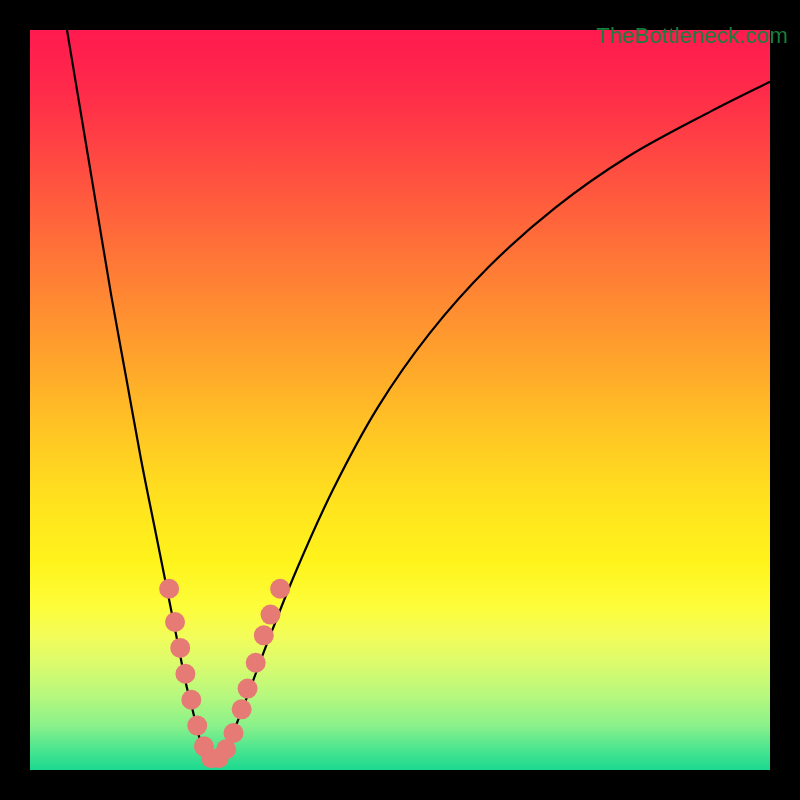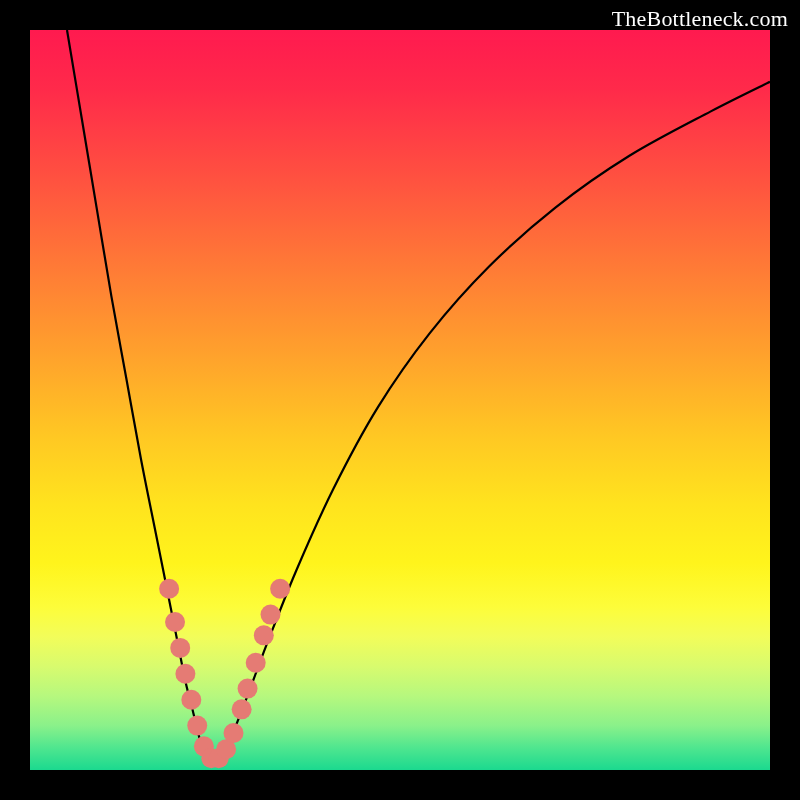--- a/index.html
+++ b/index.html
@@ -42,14 +42,13 @@
   }
   .watermark {
     position: absolute;
-    top: 6px;
+    top: 23px;
     right: 12px;
-    color: #ffffff;
+    color: #15803d;
     font-size: 22px;
     font-weight: 500;
     letter-spacing: 0.2px;
     user-select: none;
-    font-family: Liberation Serif, serif;
   }
   svg.curve {
     position: absolute;

